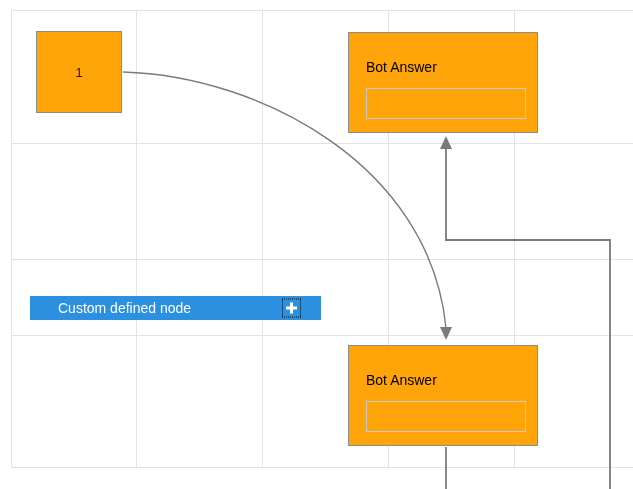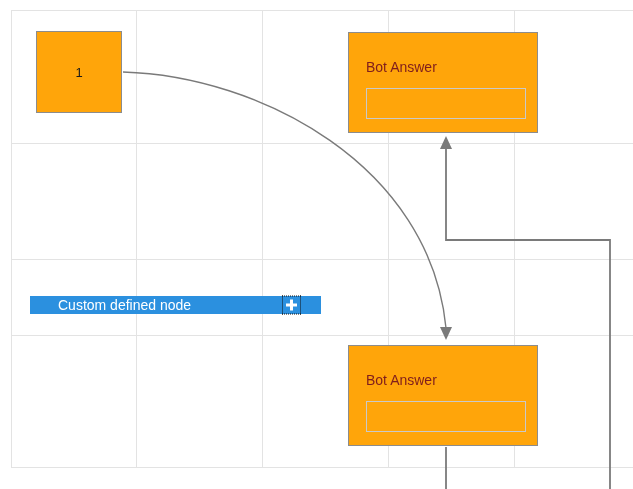--- a/index.html
+++ b/index.html
@@ -46,7 +46,7 @@
     left: 17px;
     top: 26px;
     font-size: 14px;
-    color: #7f1d1d;
+    color: #000000;
     white-space: nowrap;
   }
   .node-slot {

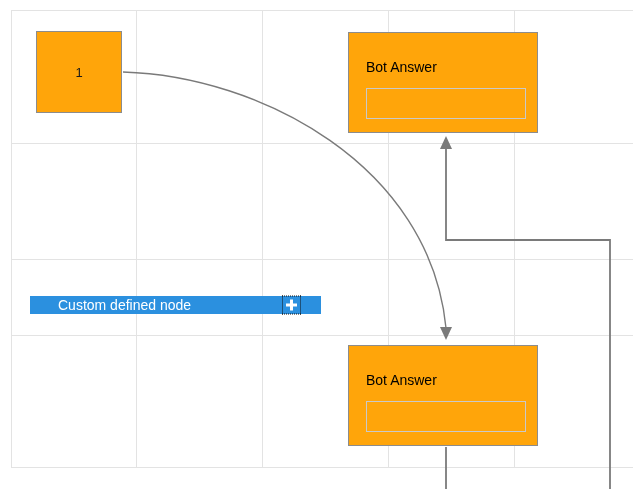--- a/index.html
+++ b/index.html
@@ -147,7 +147,7 @@
     <div class="node-slot"></div>
   </div>
 
-  <div class="palette-bar" id="palette-bar" style="left: 30px; top: 296px; width: 291px; height: 18px; background: rgb(43, 144, 223);">
+  <div class="palette-bar" id="palette-bar" style="left: 30px; top: 296px; width: 291px; height: 24px; background: rgb(43, 144, 223);">
     <div class="palette-label" style="color: rgb(255, 255, 255);">Custom defined node</div>
     <div class="palette-add">
       <span class="plus-h"></span>

